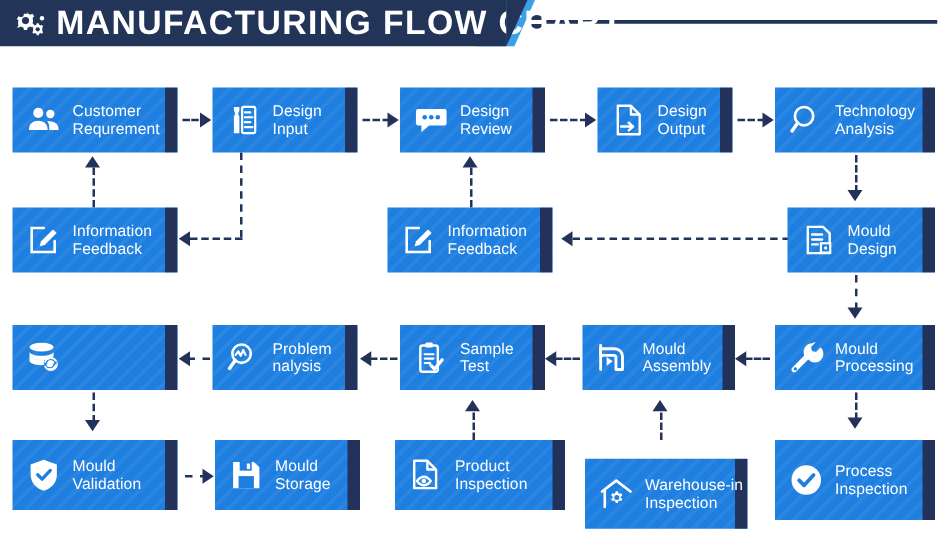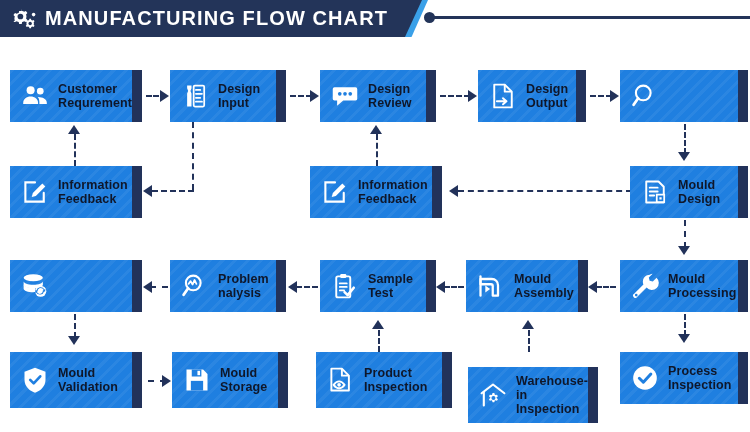--- a/index.html
+++ b/index.html
@@ -38,7 +38,7 @@
   }
   .header-title{
     color:#ffffff;
-    font-size:20px;
+    font-size:27px;
     font-weight:bold;
     letter-spacing:1.1px;
     white-space:nowrap;

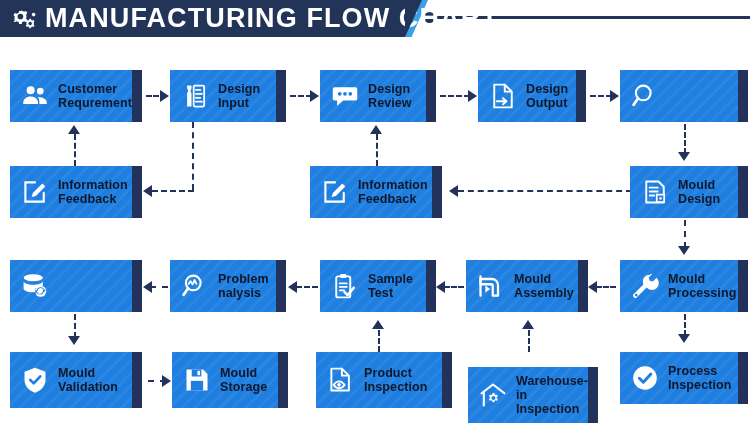--- a/index.html
+++ b/index.html
@@ -83,7 +83,7 @@
   }
   .node .lbl{
     position:relative;z-index:2;
-    color:#0f172a;font-weight:bold;font-size:12.5px;
+    color:#ffffff;font-weight:normal;font-size:12.5px;
     line-height:1.12;
     white-space:pre-line;
     letter-spacing:.1px;

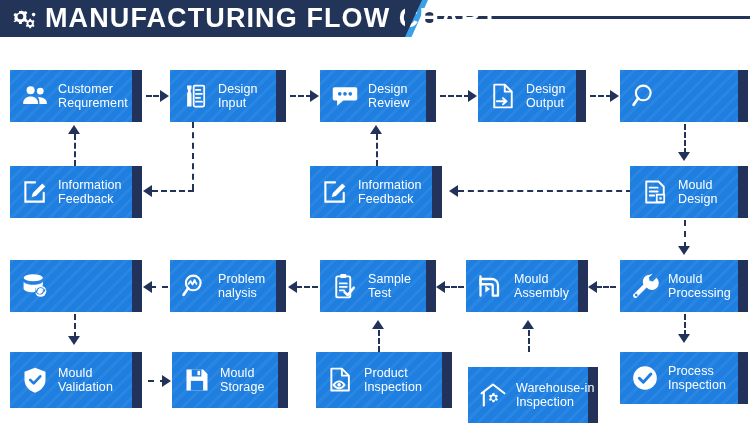--- a/index.html
+++ b/index.html
@@ -231,6 +231,8 @@
       <circle cx="14" cy="12.5" r="8.4" fill="none" stroke="#fff" stroke-width="2.4"></circle>
       <path stroke="#fff" stroke-width="3.2" stroke-linecap="round" d="M8.2 18.6L3 26"></path>
     </svg>
+    <span class="lbl">Technology
+Analysis</span>
     <span class="edge"></span>
   </div>
 

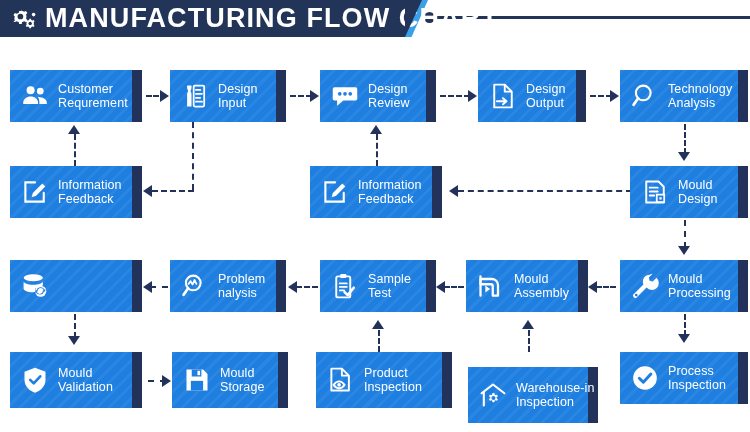--- a/index.html
+++ b/index.html
@@ -369,7 +369,7 @@
     <span class="edge"></span>
   </div>
 
-  <div class="node" style="left:620px;top:352px;width:128px;height:52px;">
+  <div class="node" style="left:620px;top:352px;width:128px;height:64px;">
     <svg class="ico" viewBox="0 0 32 32">
       <circle cx="16" cy="16" r="13.5" fill="#fff"></circle>
       <path fill="none" stroke="#1f7fe0" stroke-width="3.4" stroke-linecap="round" stroke-linejoin="round" d="M9.5 16.3l4.6 4.6 8.6-9.4"></path>

